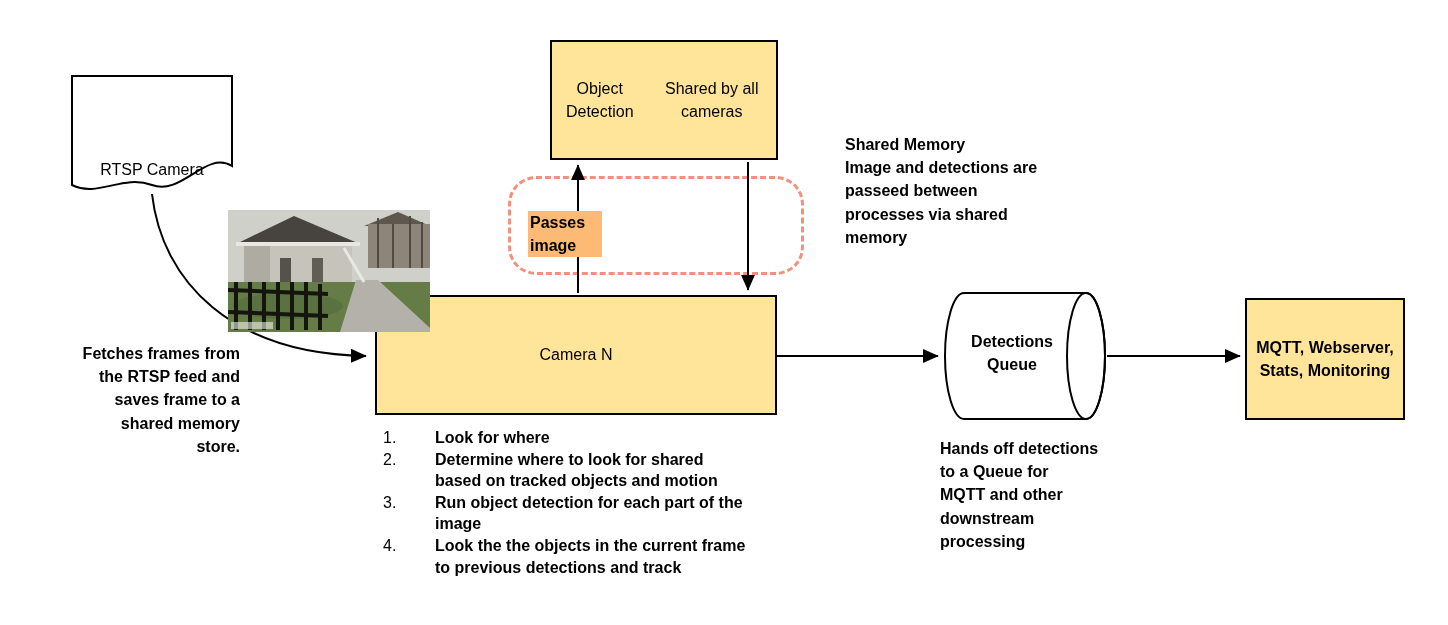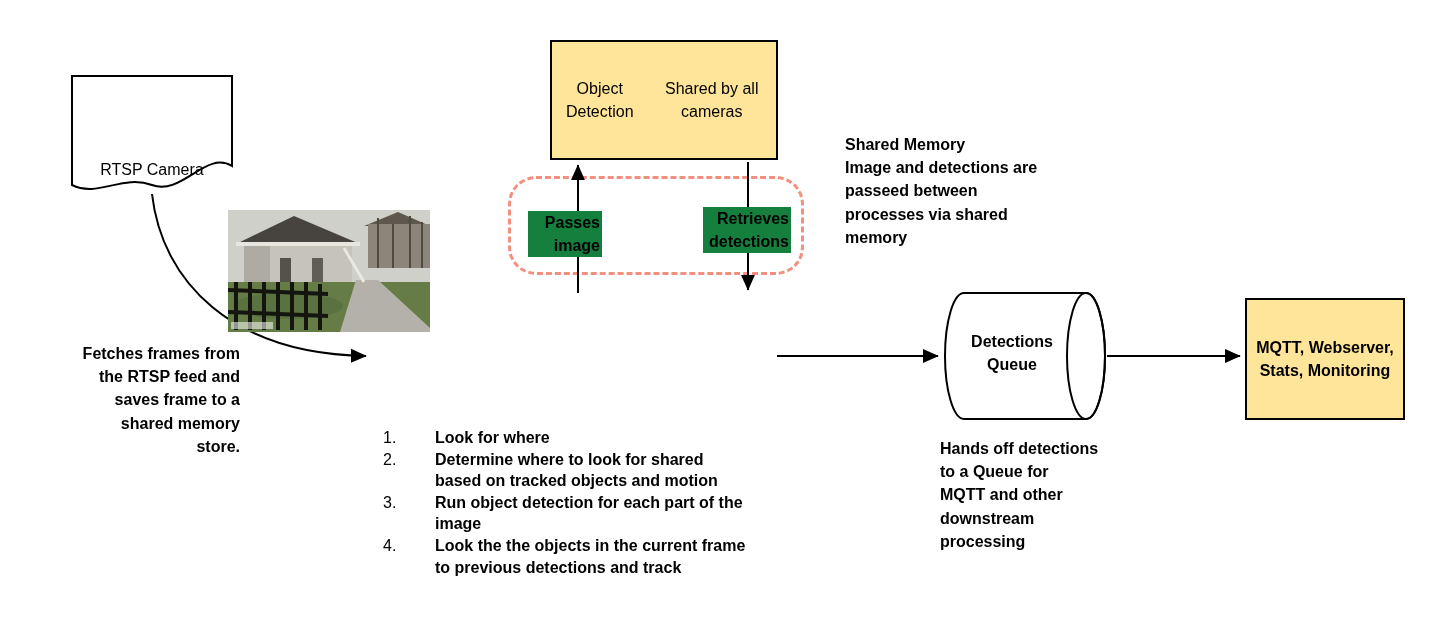--- a/index.html
+++ b/index.html
@@ -12,7 +12,7 @@
   .svg-layer { left:0; top:0; z-index:3; pointer-events:none; }
   .photo { z-index:4; }
   .lbl { z-index:5; }
-  .edge-label { background:#15803d; text-align:right; padding:0 2px; }
+  .edge-label { background:#fdba74; text-align:left; padding:0 2px; }
   .dashed-box { left:508px; top:176px; width:296px; height:99px; border:3px dashed #f1907e; border-radius:28px; z-index:1; }
   .obj-det { left:550px; top:40px; width:228px; height:120px; }
   .obj-det .subtitle { }

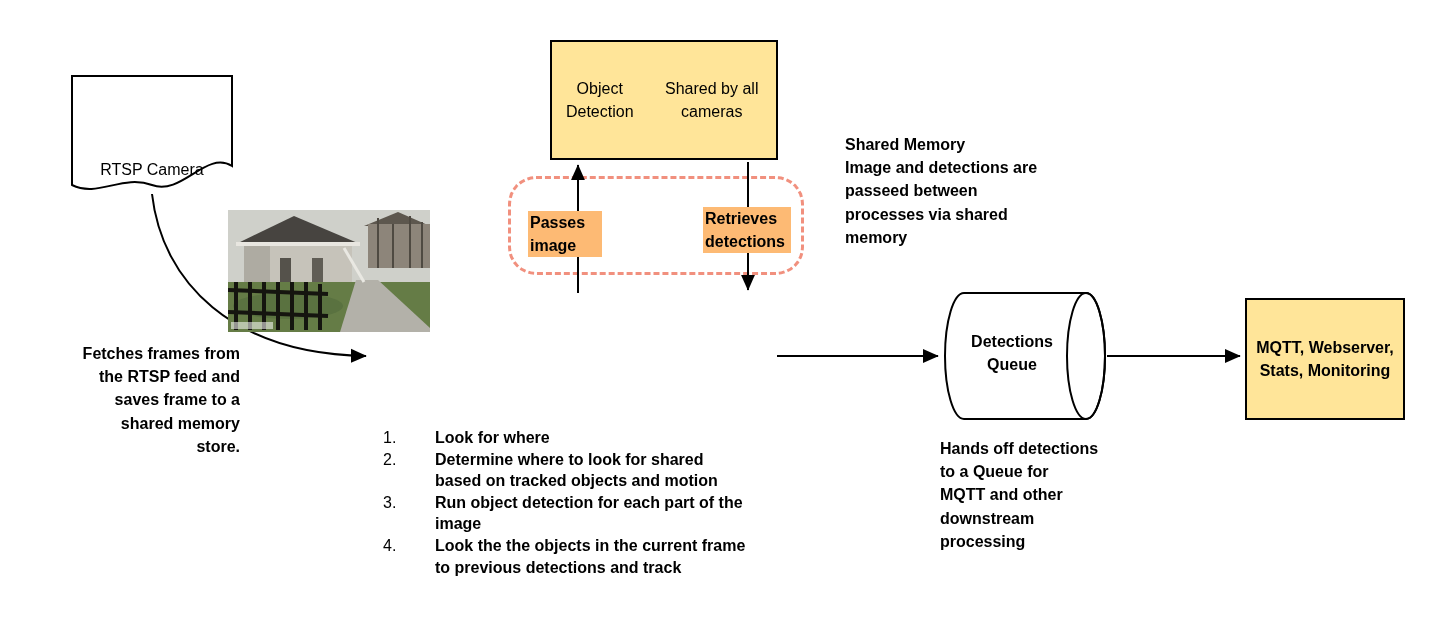--- a/index.html
+++ b/index.html
@@ -106,8 +106,6 @@
 
   <div class="abs lbl edge-label prewrap passes">Passes
 image</div>
-  <div class="abs lbl edge-label prewrap retrieves">Retrieves
-detections</div>
 
   <div class="abs lbl shm-note">
     <div class="title">Shared Memory</div>

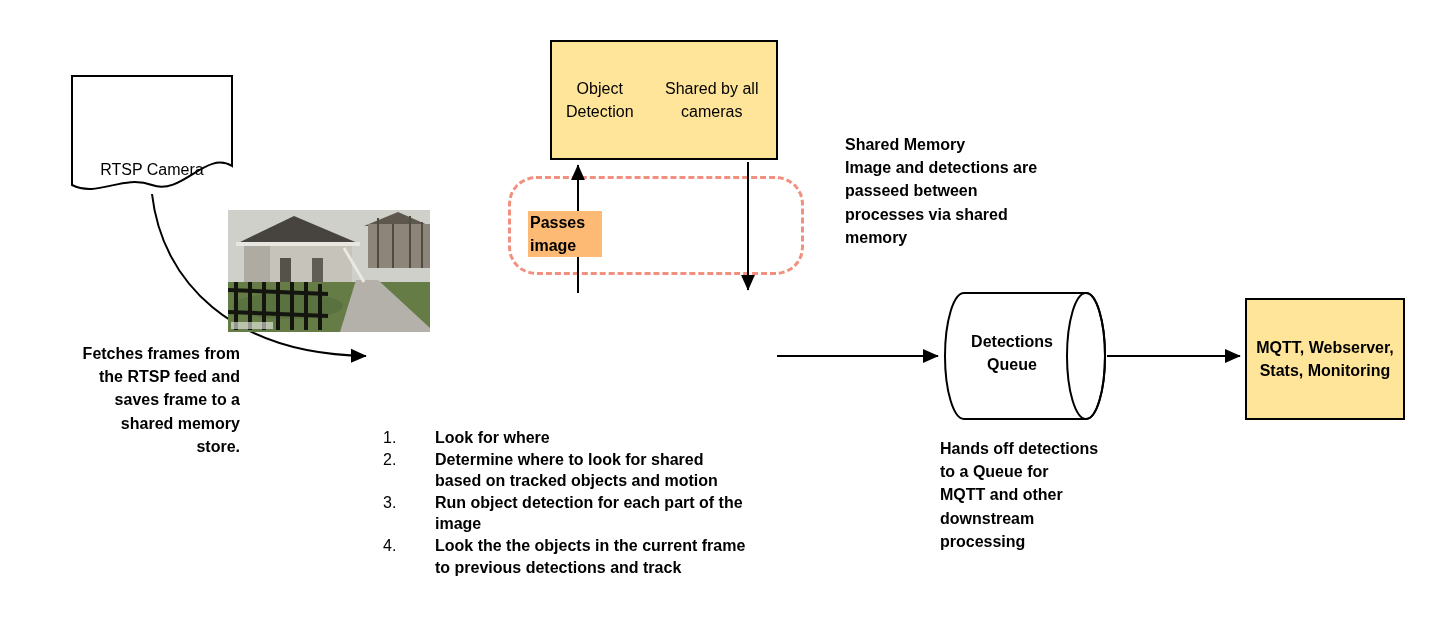--- a/index.html
+++ b/index.html
@@ -59,6 +59,9 @@
     <div class="subtitle">Shared by all cameras</div>
   </div>
 
+  <div class="abs node camera-n">
+    <span>Camera N</span>
+  </div>
 
   <div class="abs node mqtt">
     <span class="prewrap">MQTT, Webserver,

